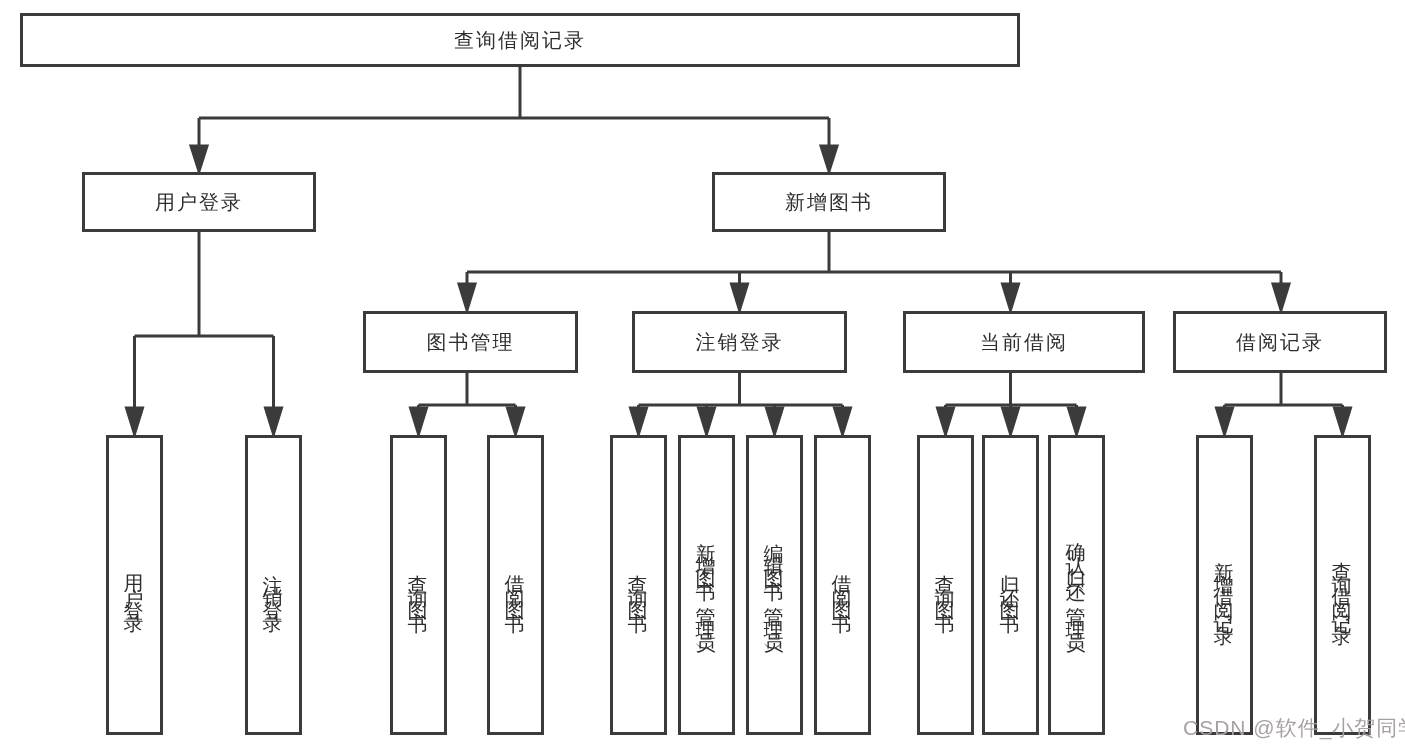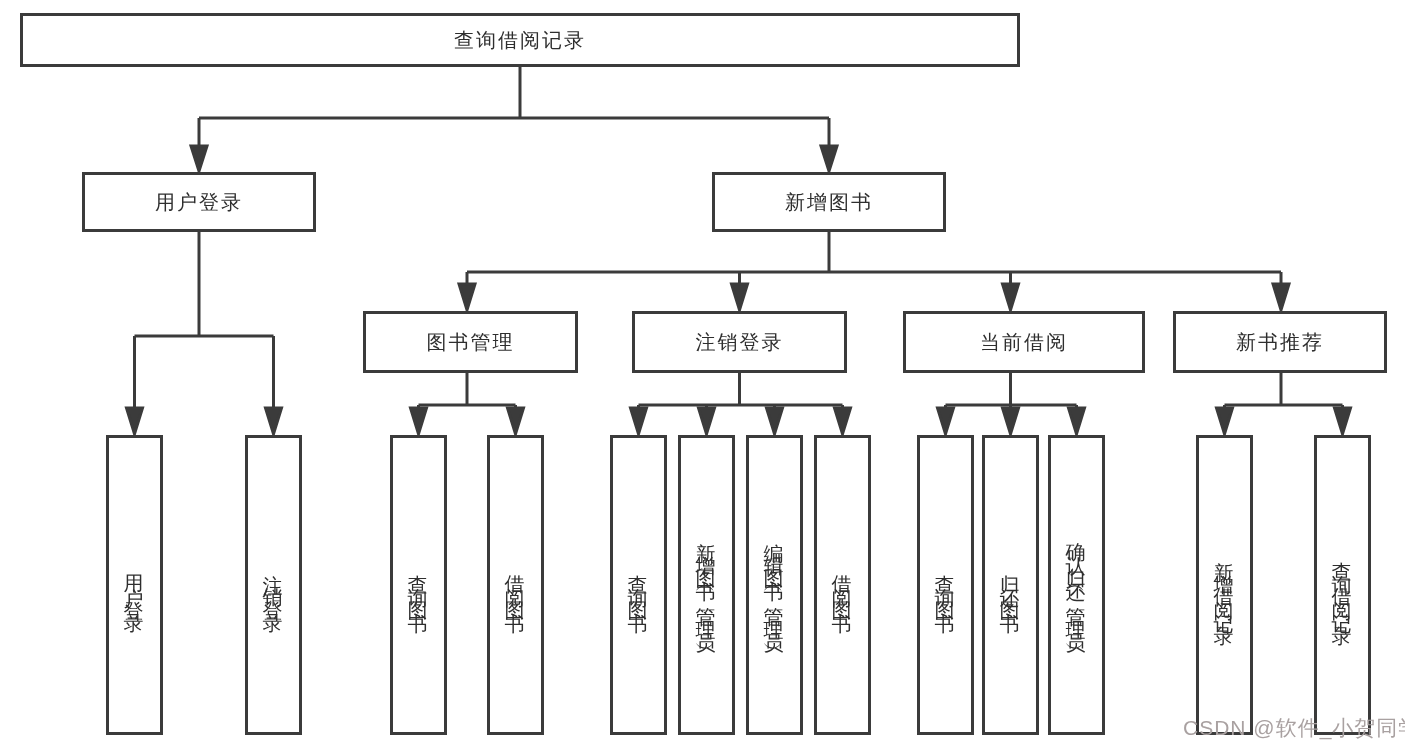--- a/index.html
+++ b/index.html
@@ -163,7 +163,7 @@
     <span>当前借阅</span>
   </div>
   <div class="box n-records">
-    <span>新书推荐</span>
+    <span>借阅记录</span>
   </div>
 
   <div class="box vbox leaf lf-g1-0">

